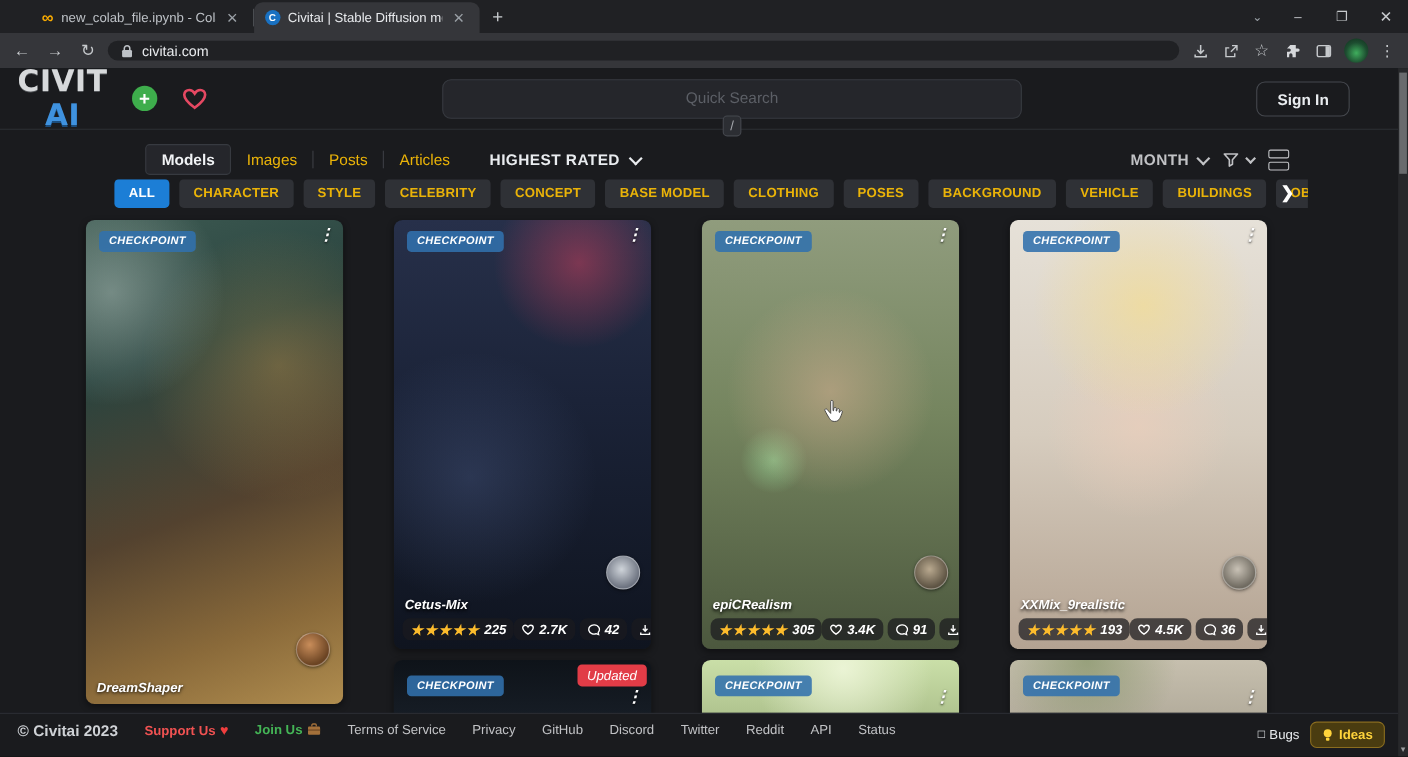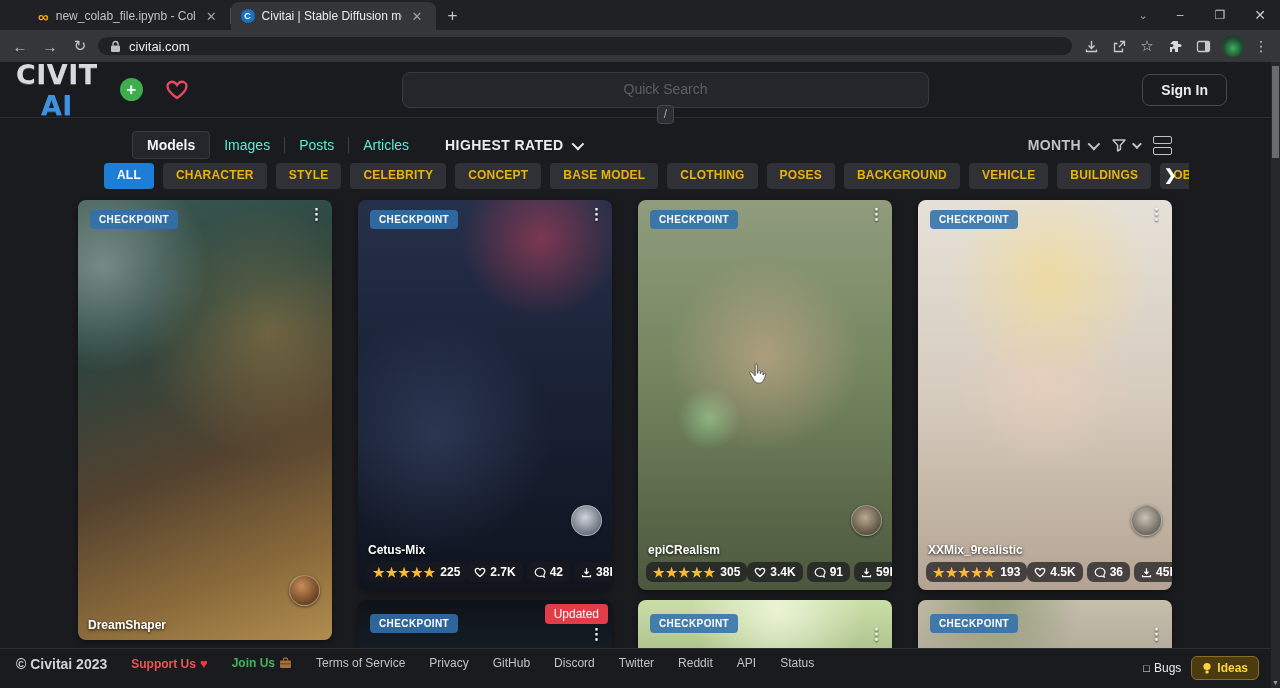--- a/index.html
+++ b/index.html
@@ -57,7 +57,7 @@
   
   .nav-row{position:absolute;top:130px;left:88px;right:108px;height:30px;display:flex;align-items:center;padding-left:44px;}
   .seg{display:flex;align-items:center;}
-  .seg-item{font-size:14px;color:#5eead4;padding:5px 14px;}
+  .seg-item{font-size:14px;color:#eab308;padding:5px 14px;}
   .seg-item.active{background:#25262b;border:1px solid #373a40;border-radius:4px;color:#f1f3f5;font-weight:700;}
   .seg-sep{width:1px;height:16px;background:#3c3f44;}
   .sort-label{margin-left:22px;font-size:14px;font-weight:700;color:#e9ecef;letter-spacing:.4px;

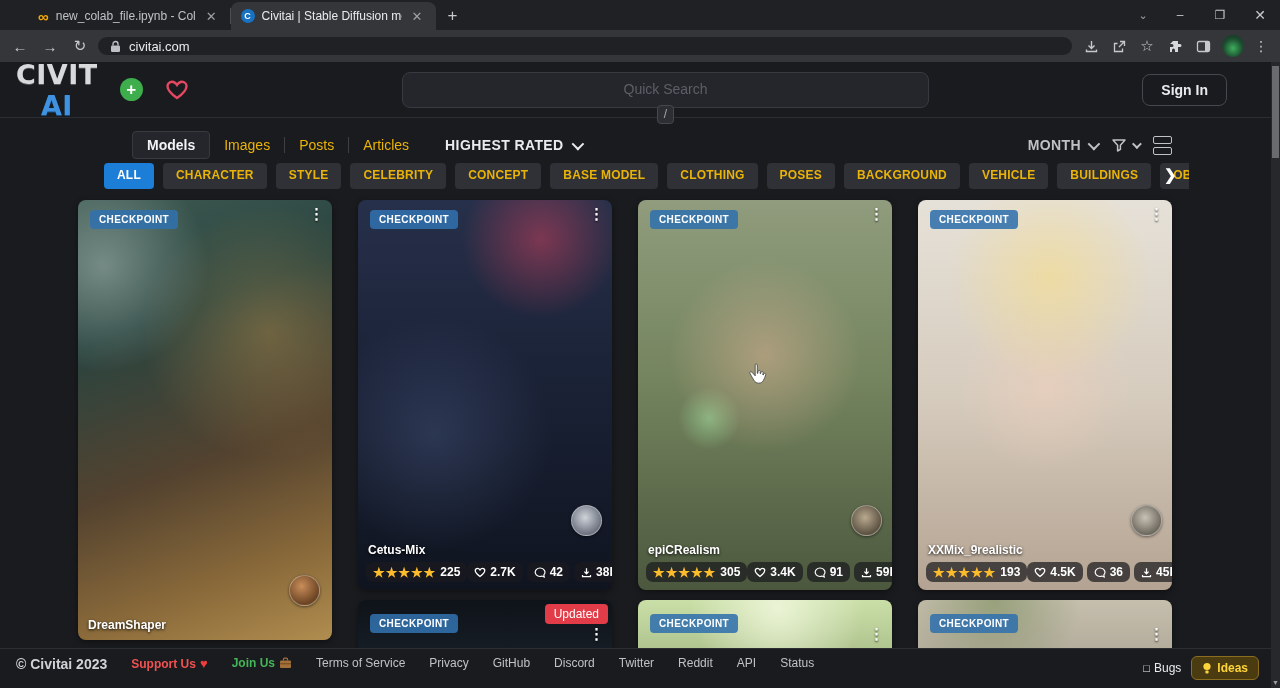--- a/index.html
+++ b/index.html
@@ -79,8 +79,8 @@
   .chips-arrow{position:absolute;top:166px;left:1164px;color:#fff;font-size:15px;font-weight:bold;}
 
   
-  .card{position:absolute;width:254px;border-radius:8px;overflow:hidden;background:#25262b;
-    box-shadow:0 2px 6px rgba(0,0,0,.4);}
+  .card{position:absolute;width:234px;border-radius:8px;overflow:hidden;background:#25262b;
+    box-shadow:0 2px 6px rgba(0,0,0,.4);font-style:italic;}
   .badge-checkpoint{position:absolute;top:10px;left:12px;background:rgba(49,113,173,.88);color:#fff;
     font-size:10px;font-weight:700;letter-spacing:.4px;padding:4px 9px;border-radius:4px;}
   .badge-updated{position:absolute;top:4px;right:4px;background:#e13c47;color:#fff;

